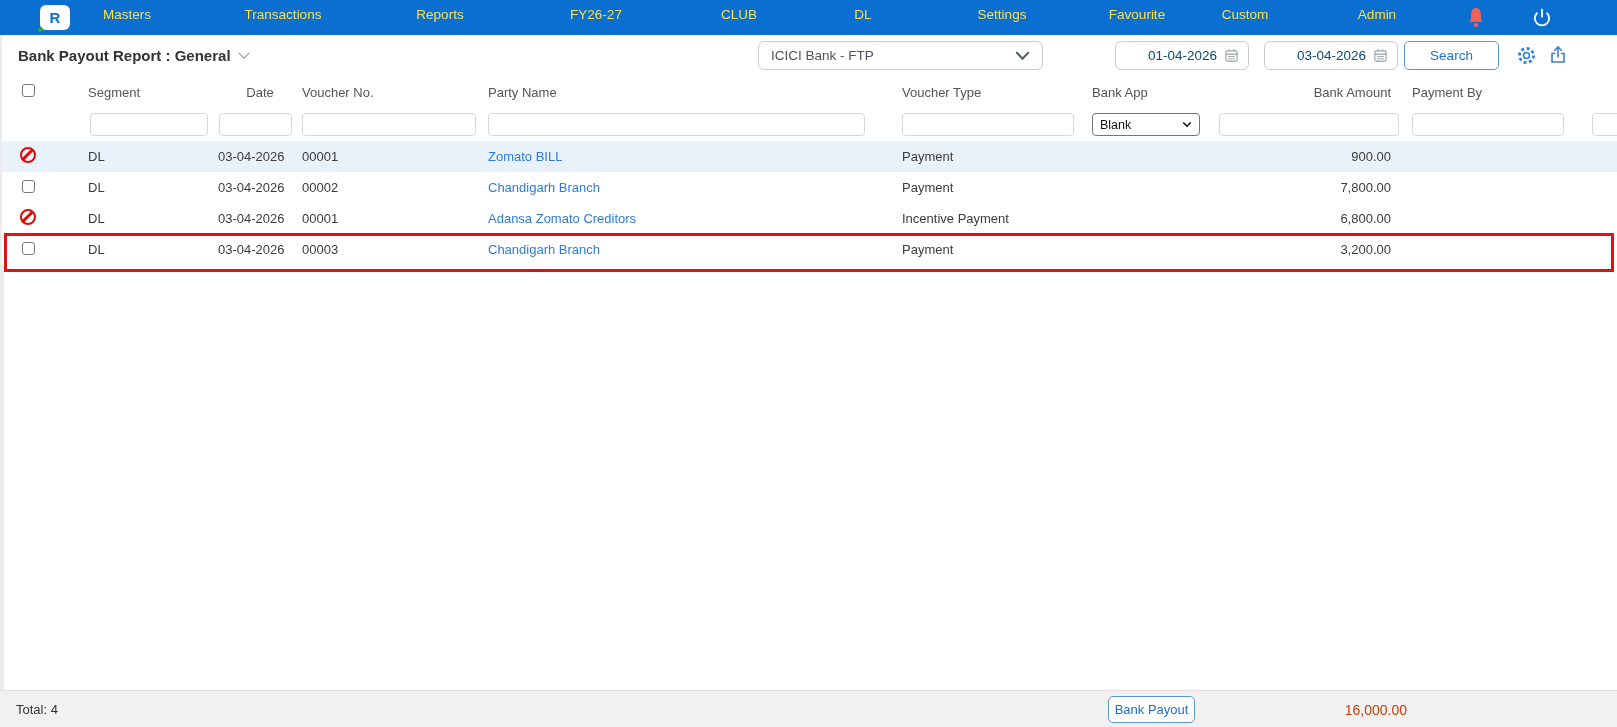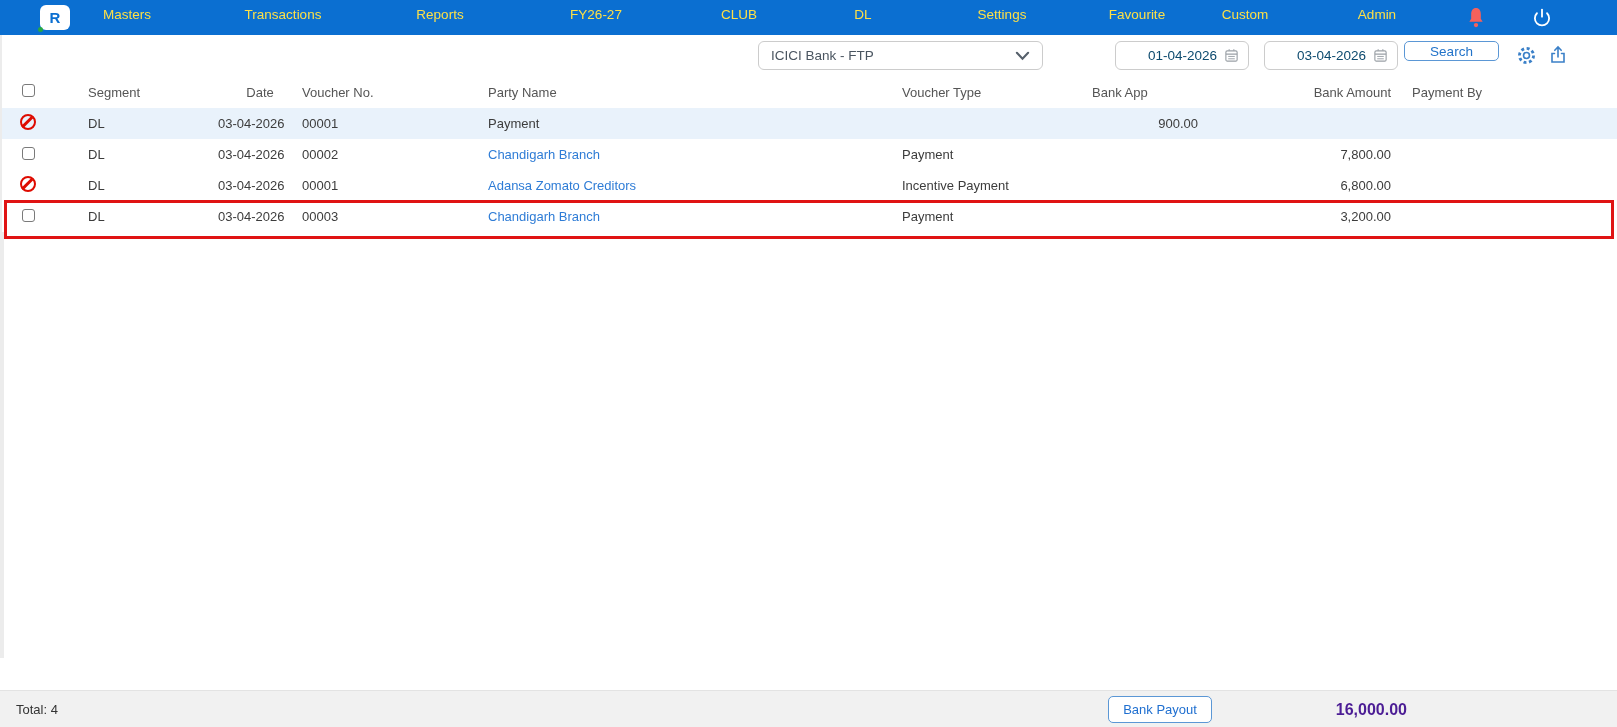--- a/index.html
+++ b/index.html
@@ -118,6 +118,12 @@
 </div>
 
 <div class="toolbar">
+  <div class="report-title">
+    <span>Bank Payout Report : General</span>
+    <svg width="14" height="9" viewBox="0 0 16 10" fill="none" stroke="#9aa0a6" stroke-width="1.6">
+        <path d="M2 2 L8 8 L14 2"></path>
+      </svg>
+  </div>
   <div class="select-bank">
     <span>ICICI Bank - FTP</span>
     <svg width="15" height="10" viewBox="0 0 16 10" fill="none" stroke="#56606b" stroke-width="2.2" stroke-linecap="round">

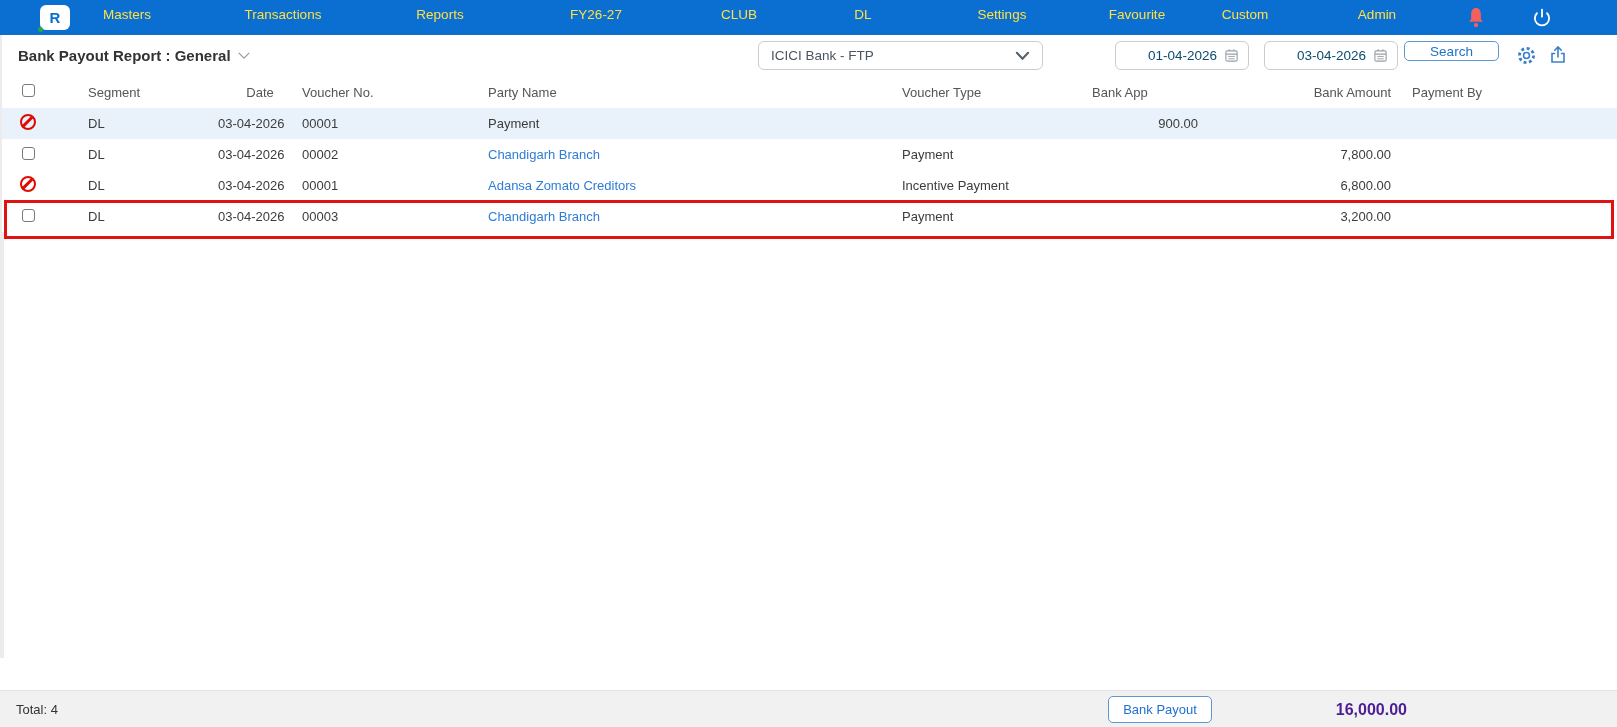--- a/index.html
+++ b/index.html
@@ -34,7 +34,7 @@
     font-size: 13.5px; color: #0c4a6e; font-family: "Liberation Sans", sans-serif; background: transparent; }
   .date-from { left: 1113px; }
   .date-to   { left: 1262px; }
-  .search-btn { position: absolute; left: 1402px; top: 6px; width: 95px; height: 20px;
+  .search-btn { position: absolute; left: 1402px; top: 6px; width: 95px; height: 29px;
     border: 1px solid #5b97d5; border-radius: 5px; background: #fff; color: #2273c9;
     font-size: 13.5px; font-family: "Liberation Sans", sans-serif; cursor: pointer; }
   .tool-ico { position: absolute; top: 10px; cursor: pointer; }

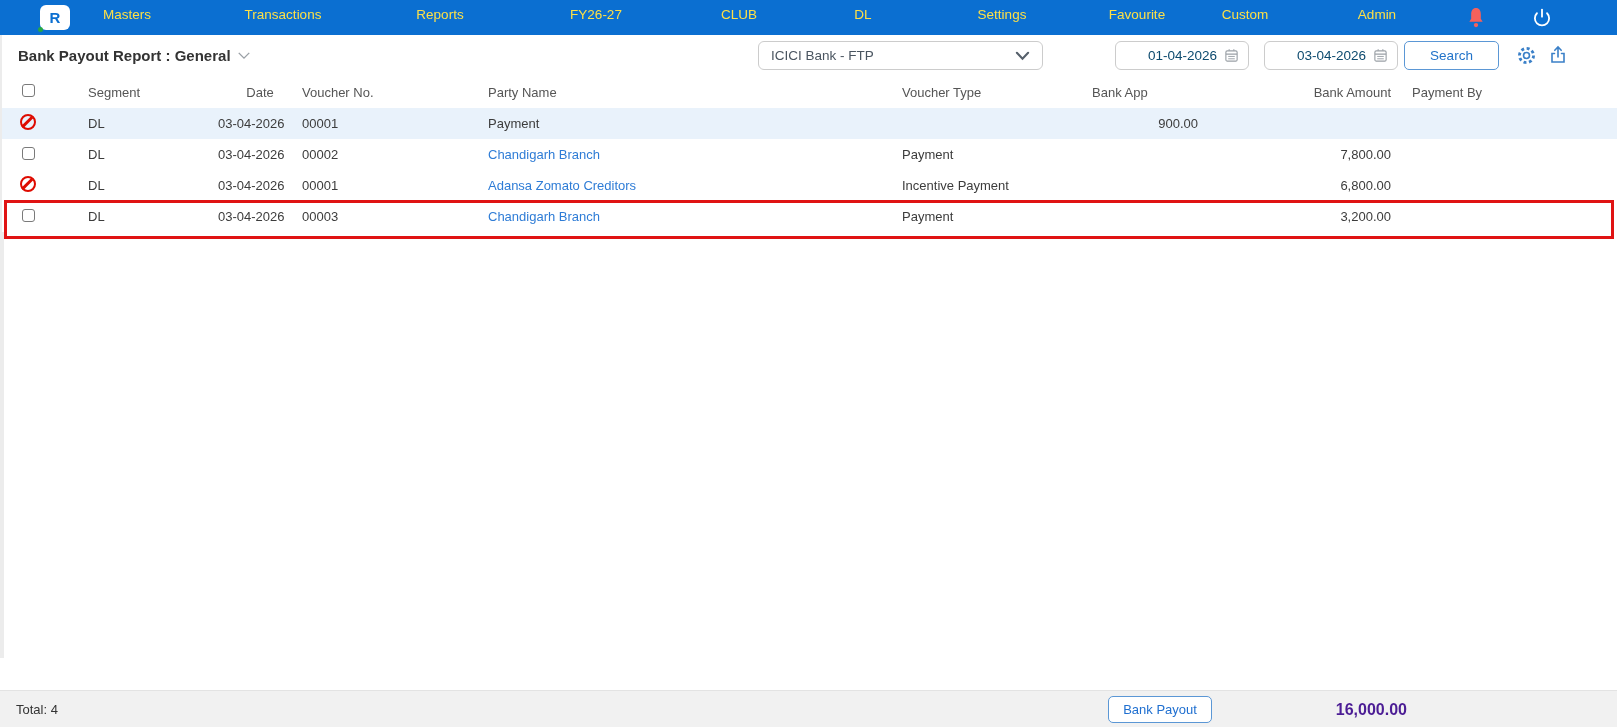--- a/index.html
+++ b/index.html
@@ -176,6 +176,25 @@
     <div></div>
   </div>
 
+  <div class="grid-row filters">
+    <div></div>
+    <div><input class="f-segment" style=""></div>
+    <div><input class="f-date" style=""></div>
+    <div><input class="f-voucher" style=""></div>
+    <div><input class="f-party" style=""></div>
+    <div><input class="f-vtype" style=""></div>
+    <div>
+      <div class="mini-select">
+        <span>Blank</span>
+        <svg width="10" height="7" viewBox="0 0 12 8" fill="none" stroke="#111" stroke-width="1.8">
+            <path d="M1.5 1.5 L6 6 L10.5 1.5"></path>
+          </svg>
+      </div>
+    </div>
+    <div><input class="f-amount" style=""></div>
+    <div><input class="f-payby" style=""></div>
+    <div><input class="f-extra" style=""></div>
+  </div>
 
   <div class="grid-row row row--hl">
     <div><span class="blocked-icon"></span></div>

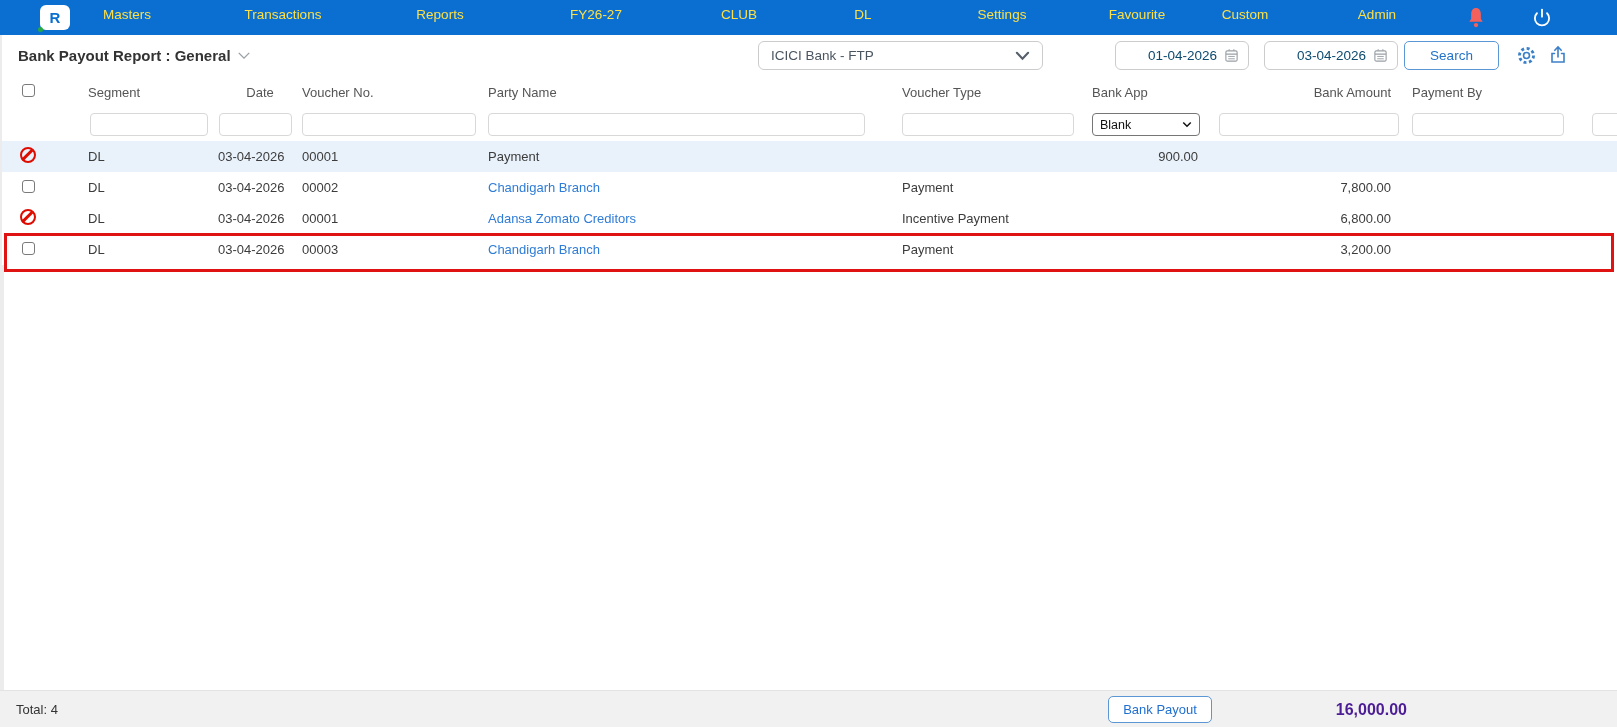--- a/index.html
+++ b/index.html
@@ -201,6 +201,7 @@
     <div>DL</div>
     <div>03-04-2026</div>
     <div>00001</div>
+    <div><span class="party-link">Zomato BILL</span></div>
     <div>Payment</div>
     <div></div>
     <div class="c-amt">900.00</div>

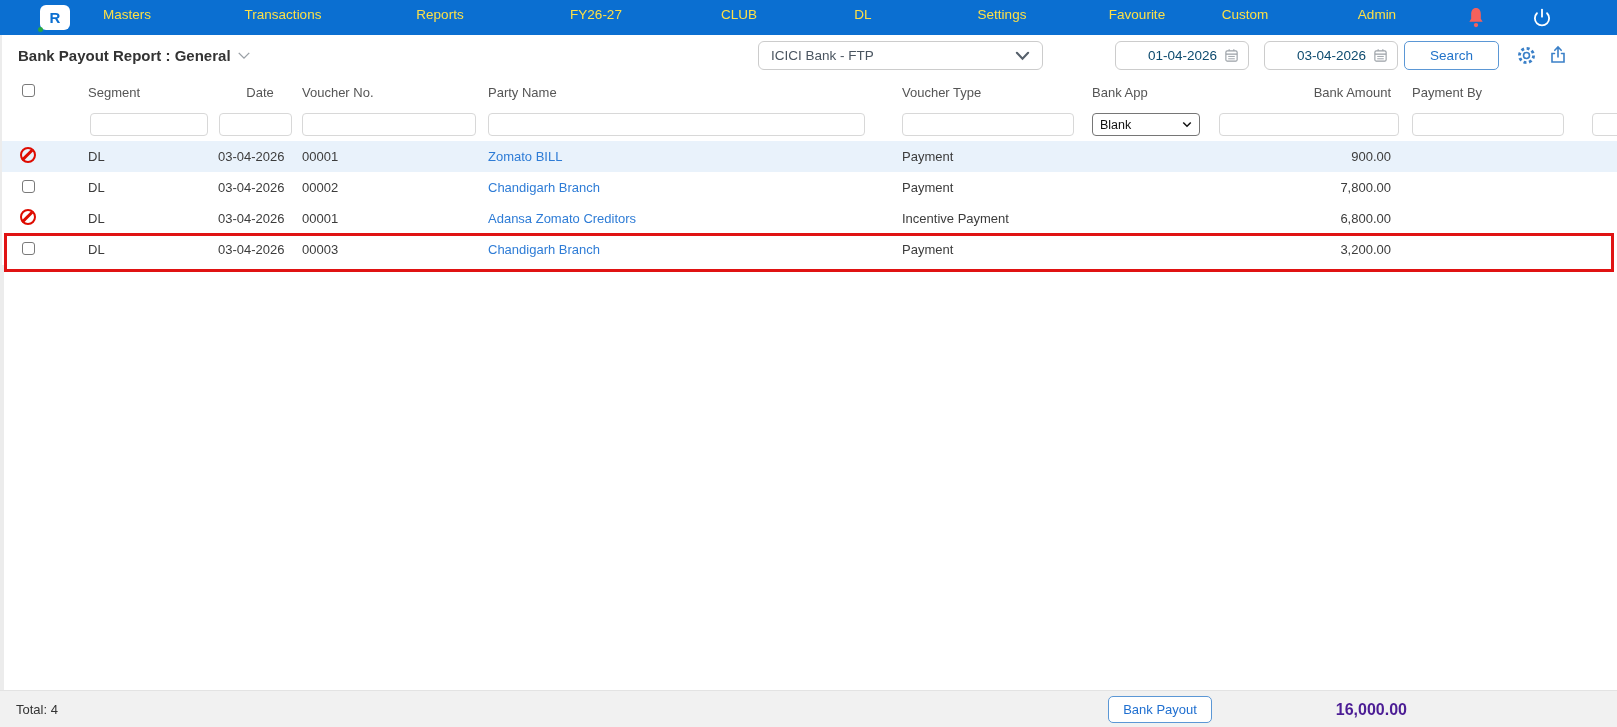--- a/index.html
+++ b/index.html
@@ -78,7 +78,7 @@
     background: #f1f1f1; border-top: 1px solid #e3e3e3; }
   .footer-total { position: absolute; left: 16px; top: 0; height: 37px; display: flex;
     align-items: center; font-size: 13px; color: #333; }
-  .payout-btn { position: absolute; left: 1108px; top: 5px; width: 104px; height: 27px;
+  .payout-btn { position: absolute; left: 1108px; top: 5px; width: 87px; height: 27px;
     border: 1px solid #5b97d5; border-radius: 5px; background: #fff; color: #1f6fd0;
     font-size: 13px; font-family: "Liberation Sans", sans-serif; cursor: pointer; }
   .footer-amount { position: absolute; left: 1217px; top: 0; width: 190px; height: 37px;

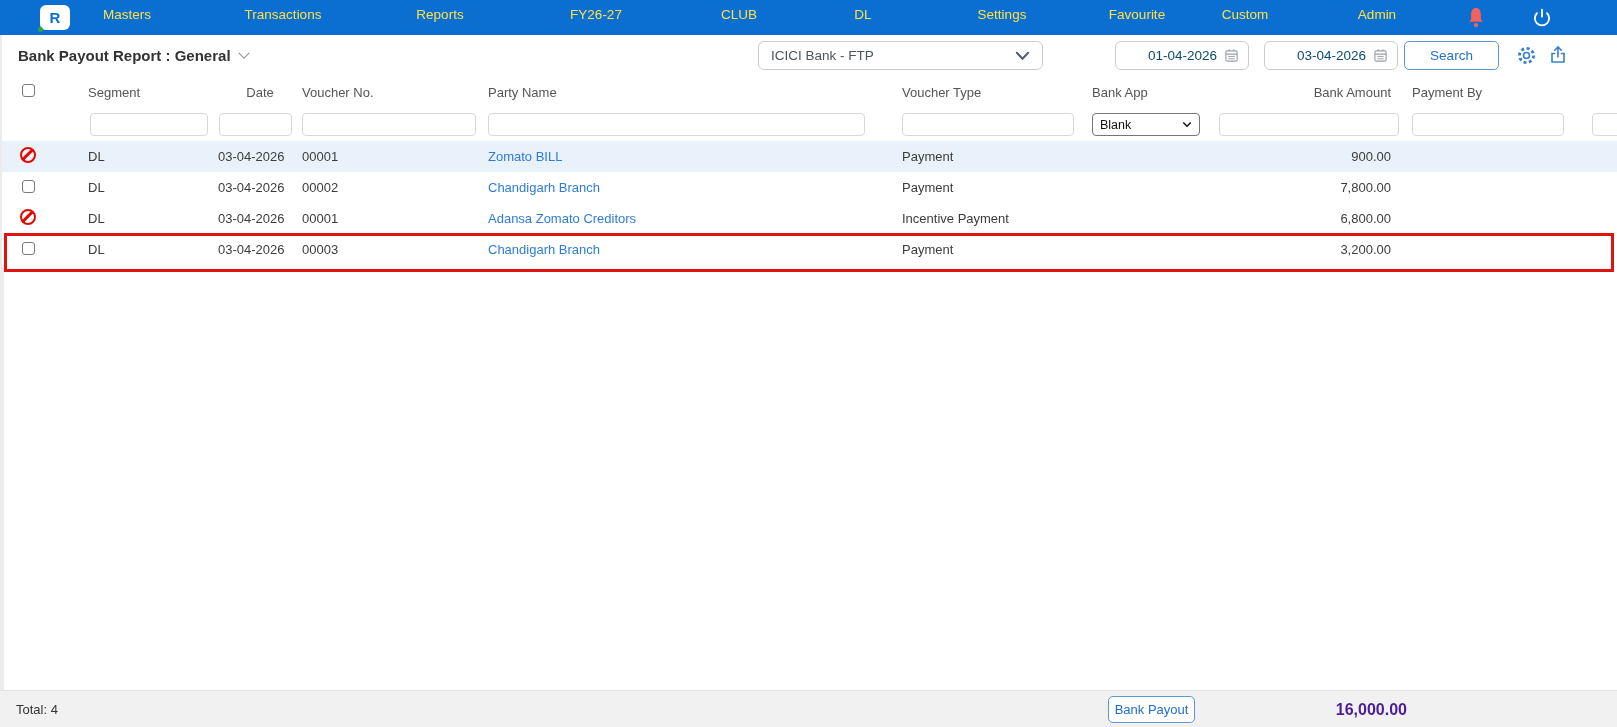--- a/index.html
+++ b/index.html
@@ -82,8 +82,8 @@
     border: 1px solid #5b97d5; border-radius: 5px; background: #fff; color: #1f6fd0;
     font-size: 13px; font-family: "Liberation Sans", sans-serif; cursor: pointer; }
   .footer-amount { position: absolute; left: 1217px; top: 0; width: 190px; height: 37px;
-    display: flex; align-items: center; justify-content: flex-end; font-size: 16px;
-    font-weight: bold; color: #4c1d95; }
+    display: flex; align-items: center; justify-content: flex-end; font-size: 14px;
+    font-weight: normal; color: #c2410c; }
 
   .spacer { height: 426px; background: #fff; border-left: 2px solid #ececec; }
   .table-wrap { border-left: 2px solid #ececec; }

